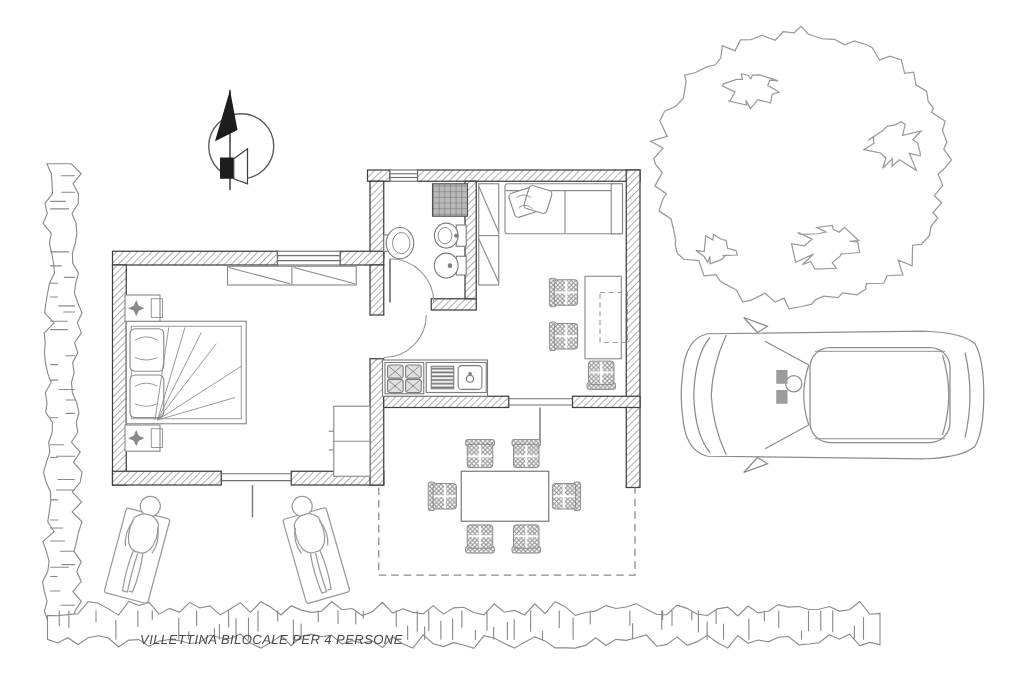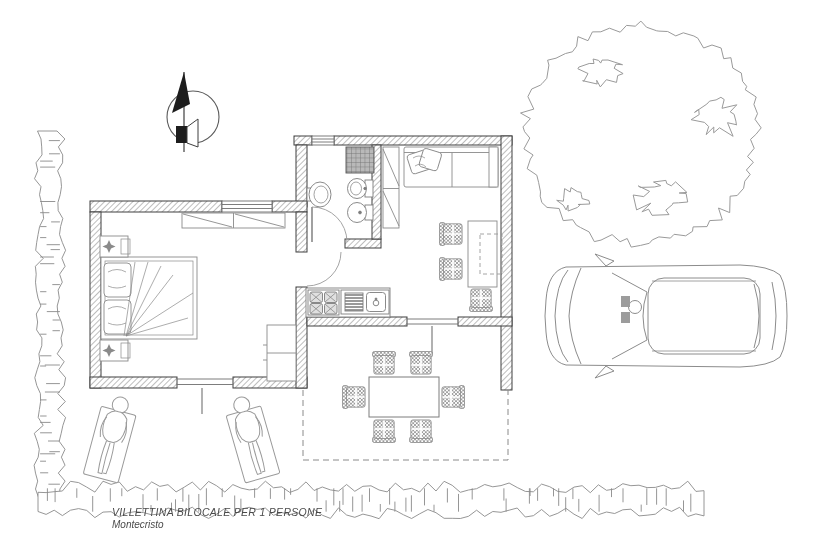--- a/index.html
+++ b/index.html
@@ -285,7 +285,7 @@
 </svg>
 
 <div class="caption">
-  <div class="t1">VILLETTINA BILOCALE PER 1 PERSONE</div>
+  <div class="t1">VILLETTINA BILOCALE PER 4 PERSONE</div>
   <div class="t2">Montecristo</div>
 </div>
 </div>

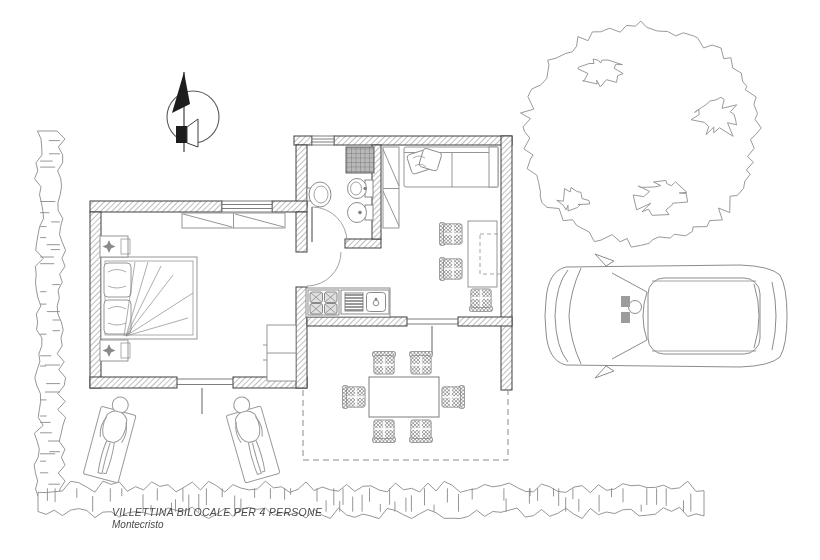--- a/index.html
+++ b/index.html
@@ -286,7 +286,6 @@
 
 <div class="caption">
   <div class="t1">VILLETTINA BILOCALE PER 4 PERSONE</div>
-  <div class="t2">Montecristo</div>
 </div>
 </div>
 

